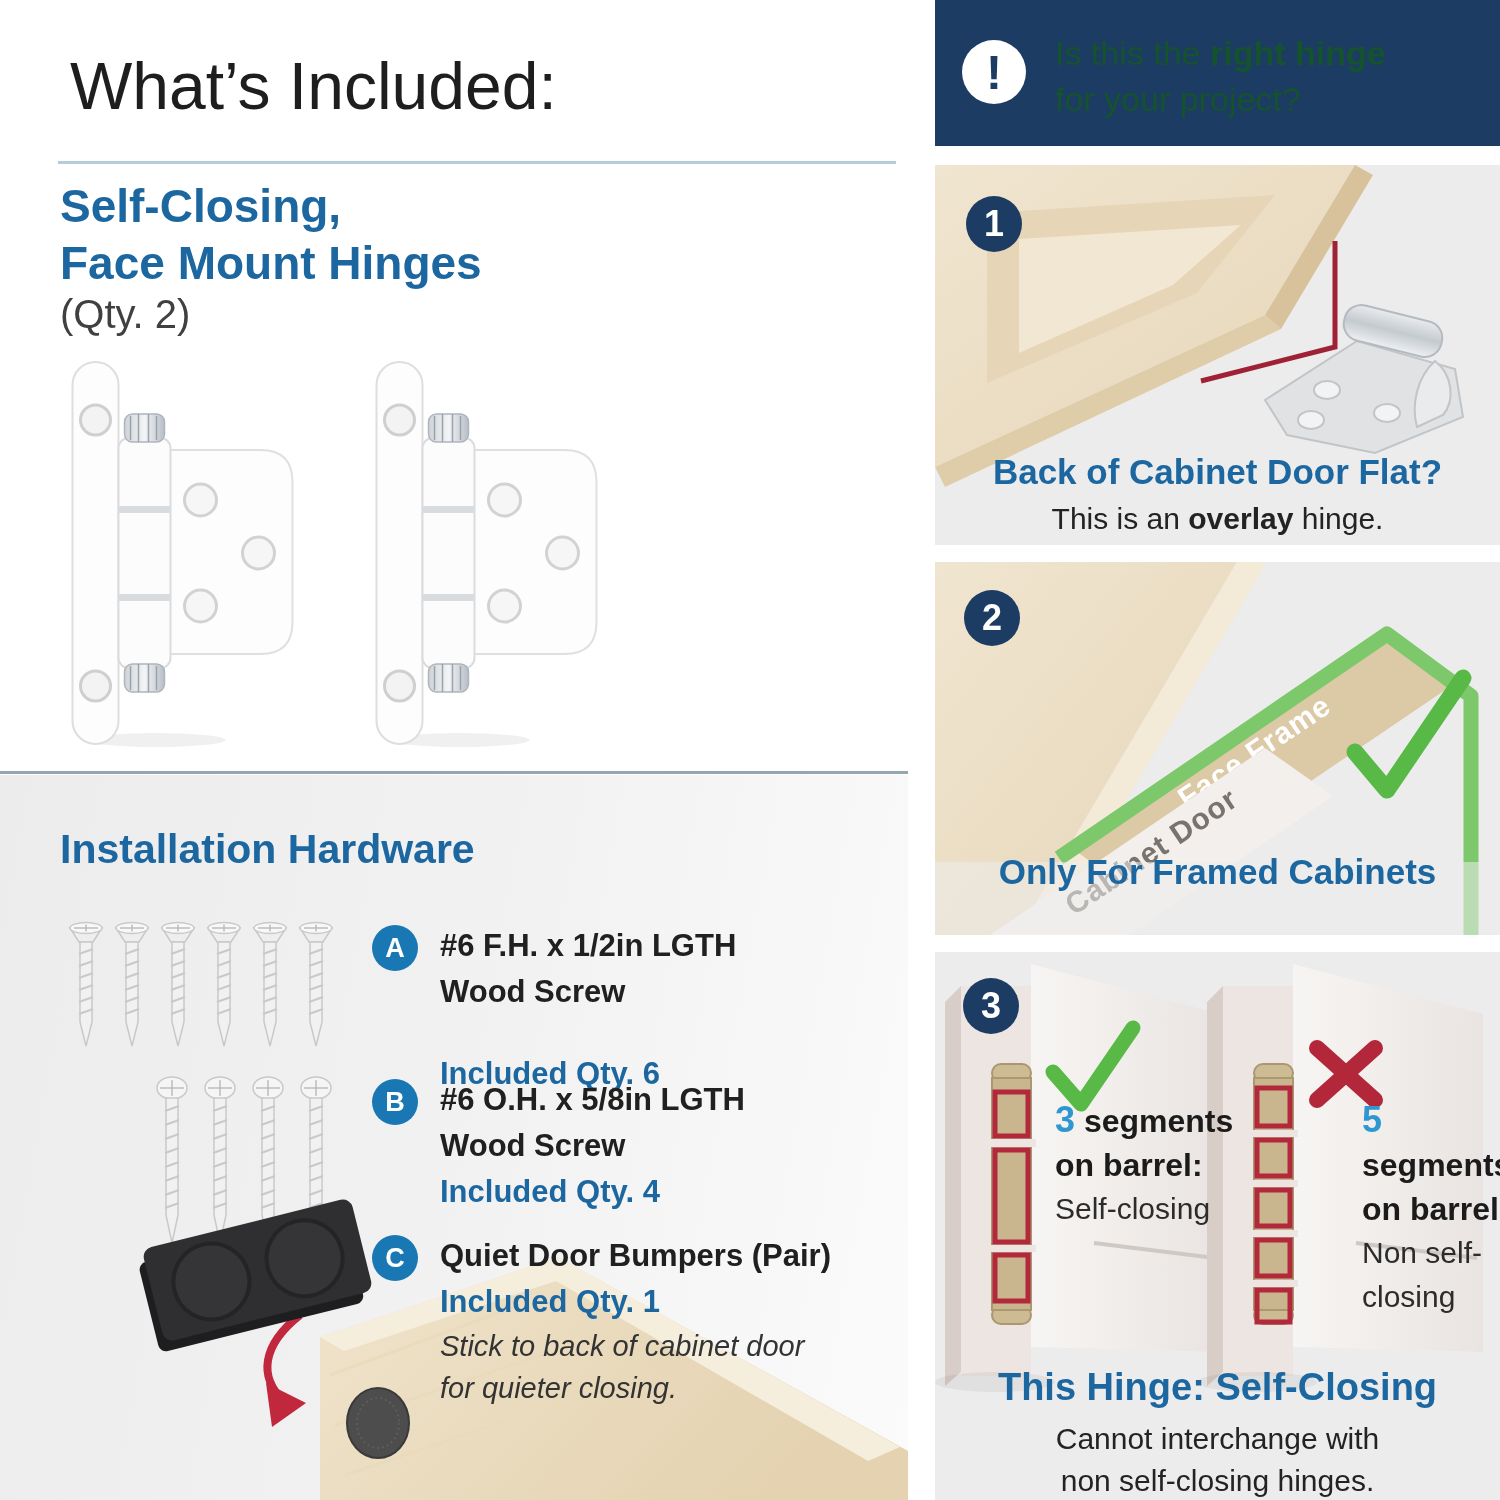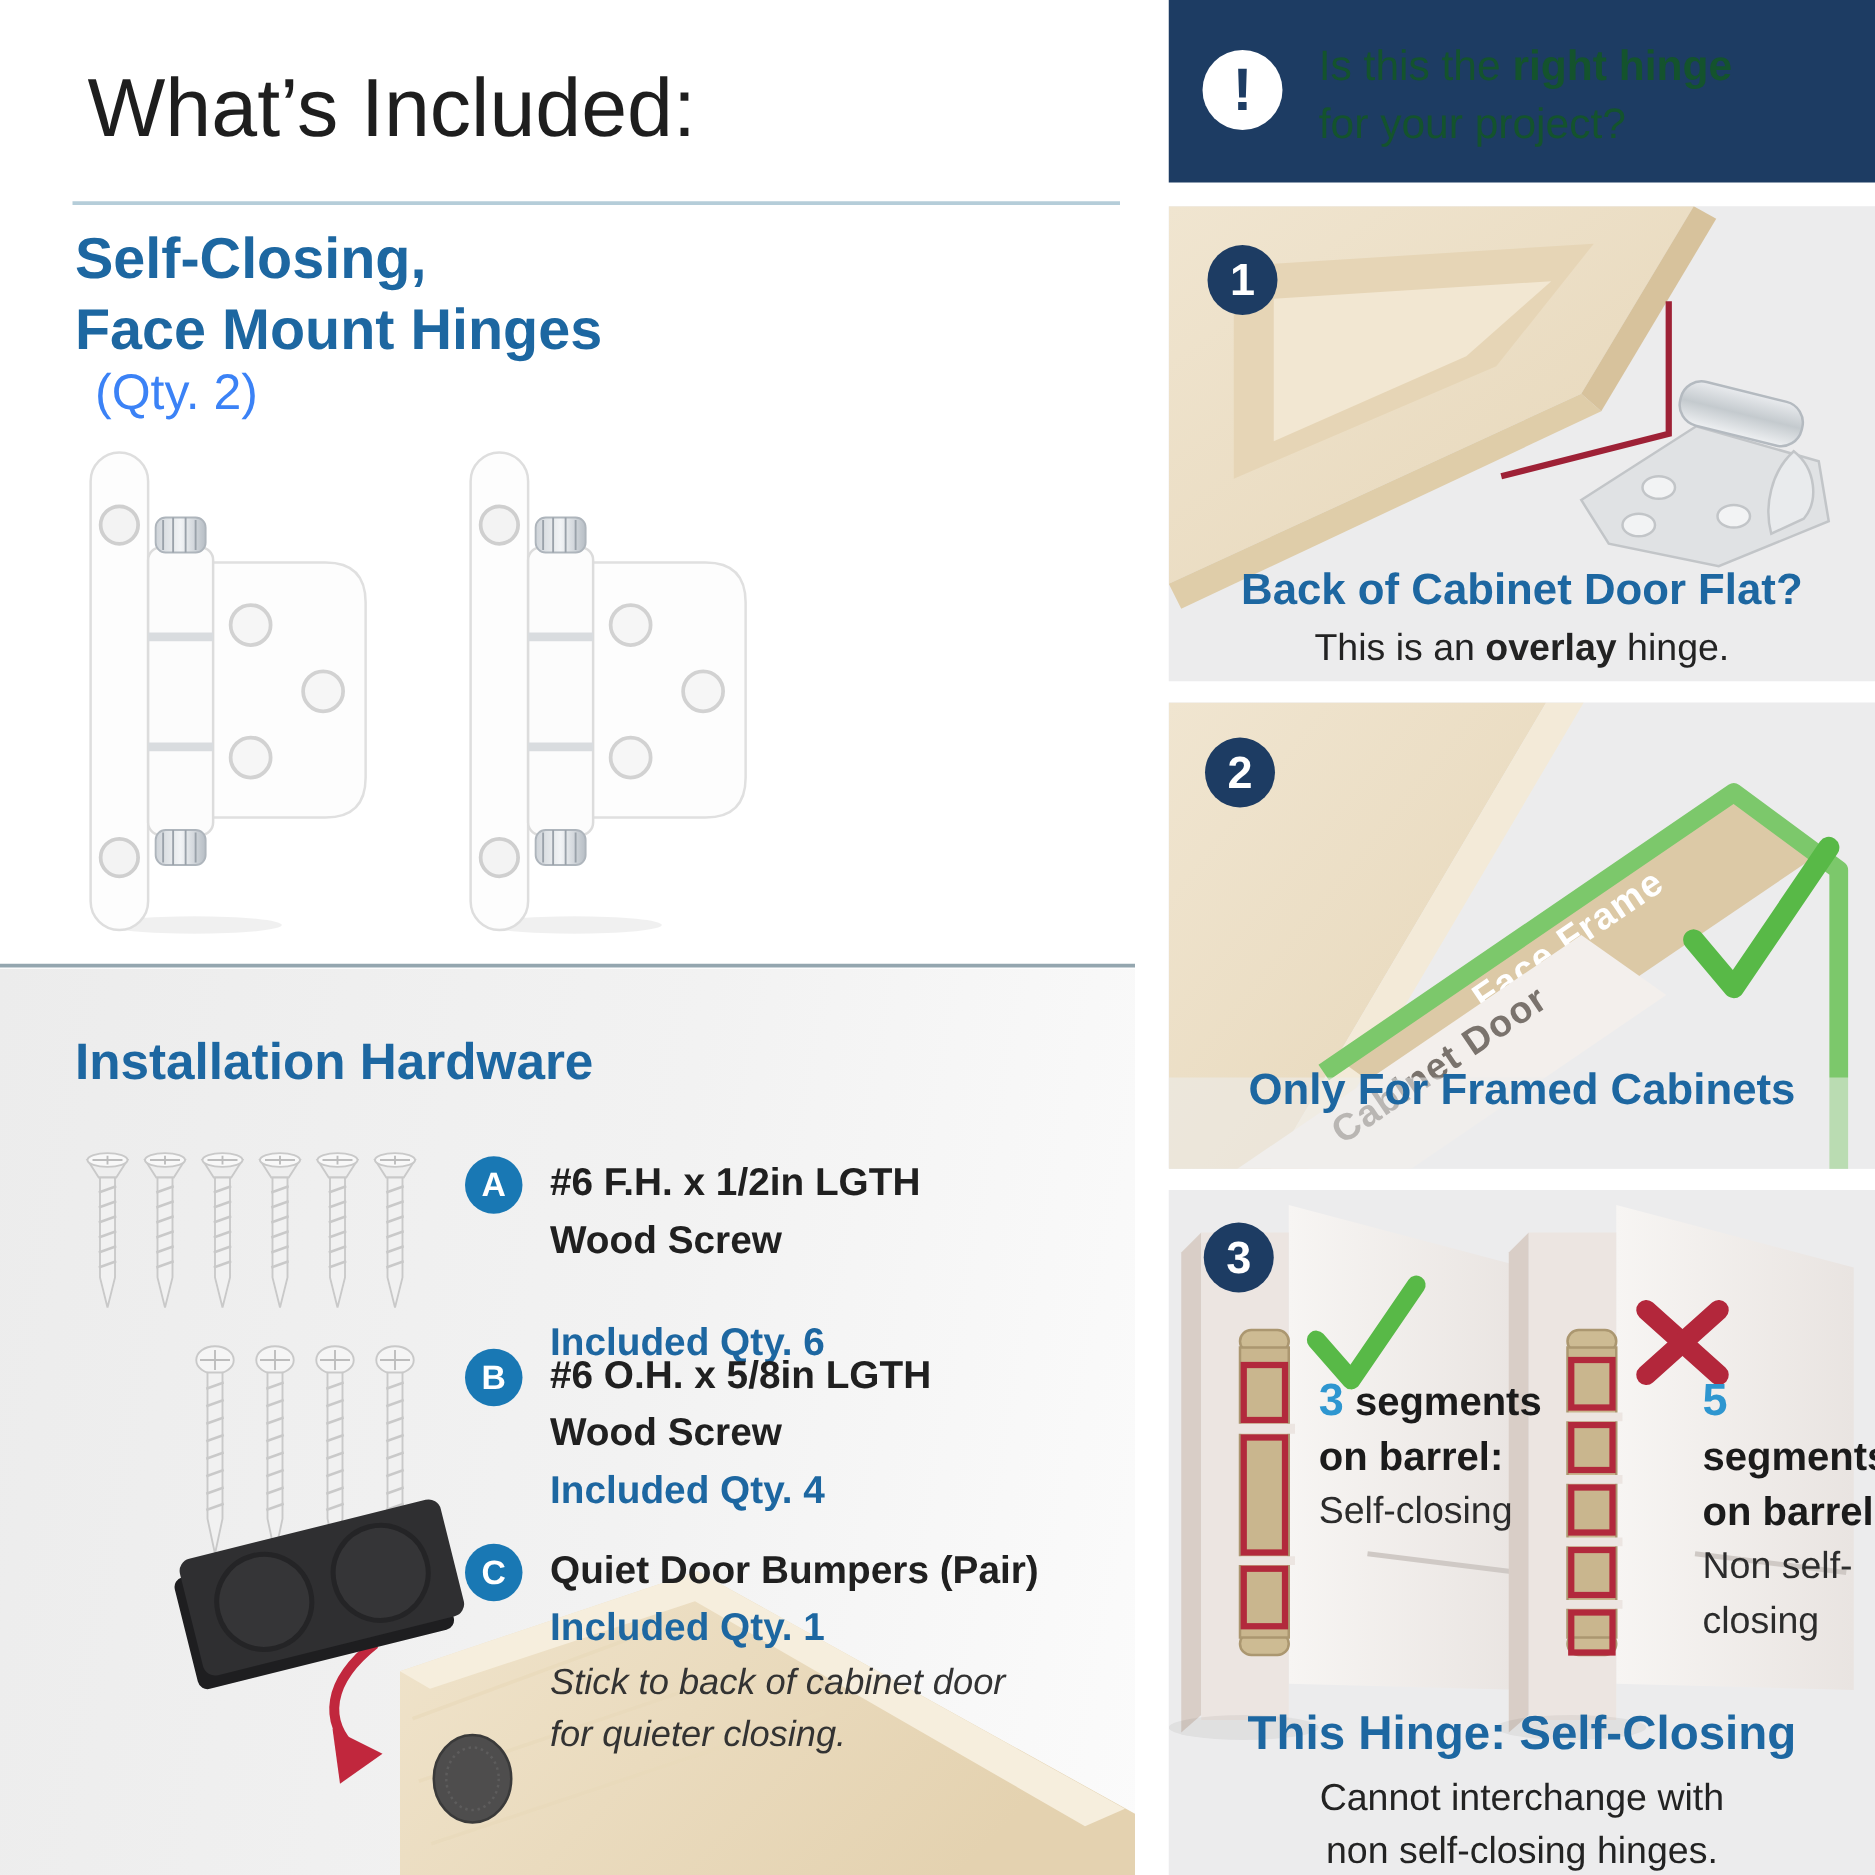--- a/index.html
+++ b/index.html
@@ -11,7 +11,7 @@
   .title{left:70px;top:48px;font-size:66px;font-weight:300;letter-spacing:0px;color:#1e1e1e;}
   .divider1{left:58px;top:161px;width:838px;height:3px;background:#b5cdd9;}
   .subhead{left:60px;top:178px;font-size:46px;line-height:57px;font-weight:700;color:#1d67a1;}
-  .qty{left:60px;top:292px;font-size:40px;color:#3b82f6;margin-left:16px;}
+  .qty{left:60px;top:292px;font-size:40px;color:#404040;}
 
   .hw-panel{left:0;top:775px;width:908px;height:725px;
             background:linear-gradient(100deg,#ececec 0%,#f2f2f2 55%,#fbfbfb 100%);}

